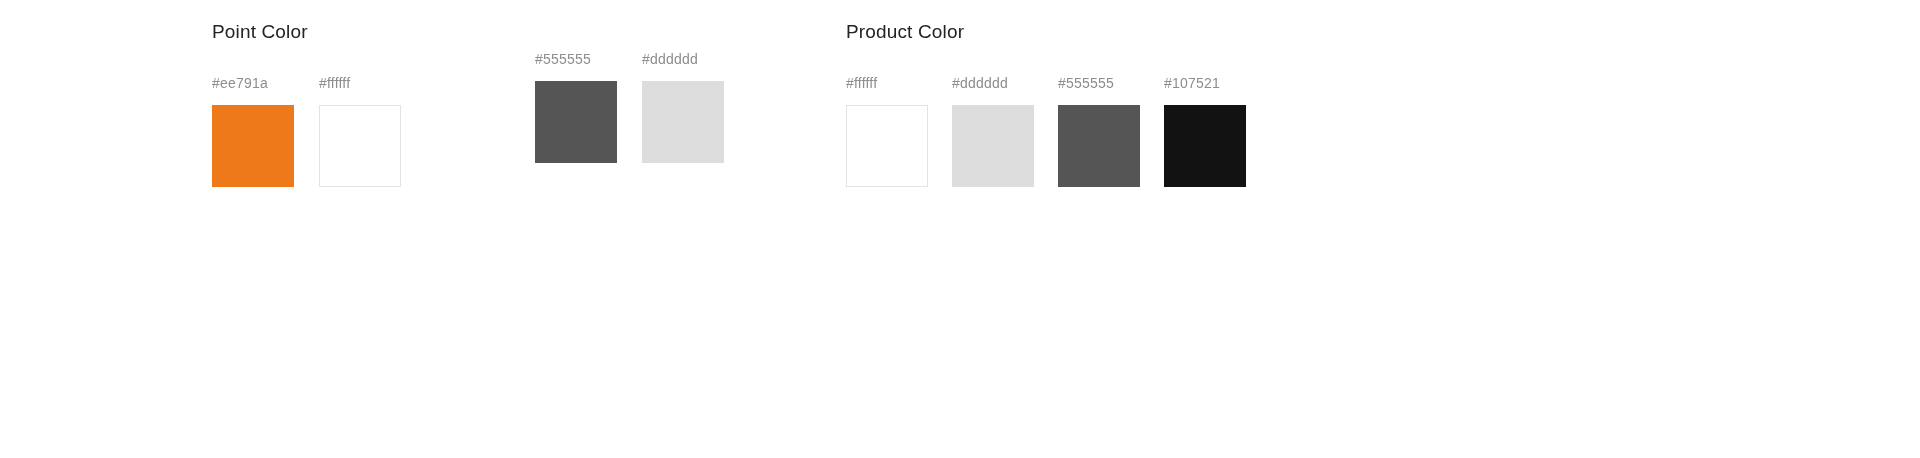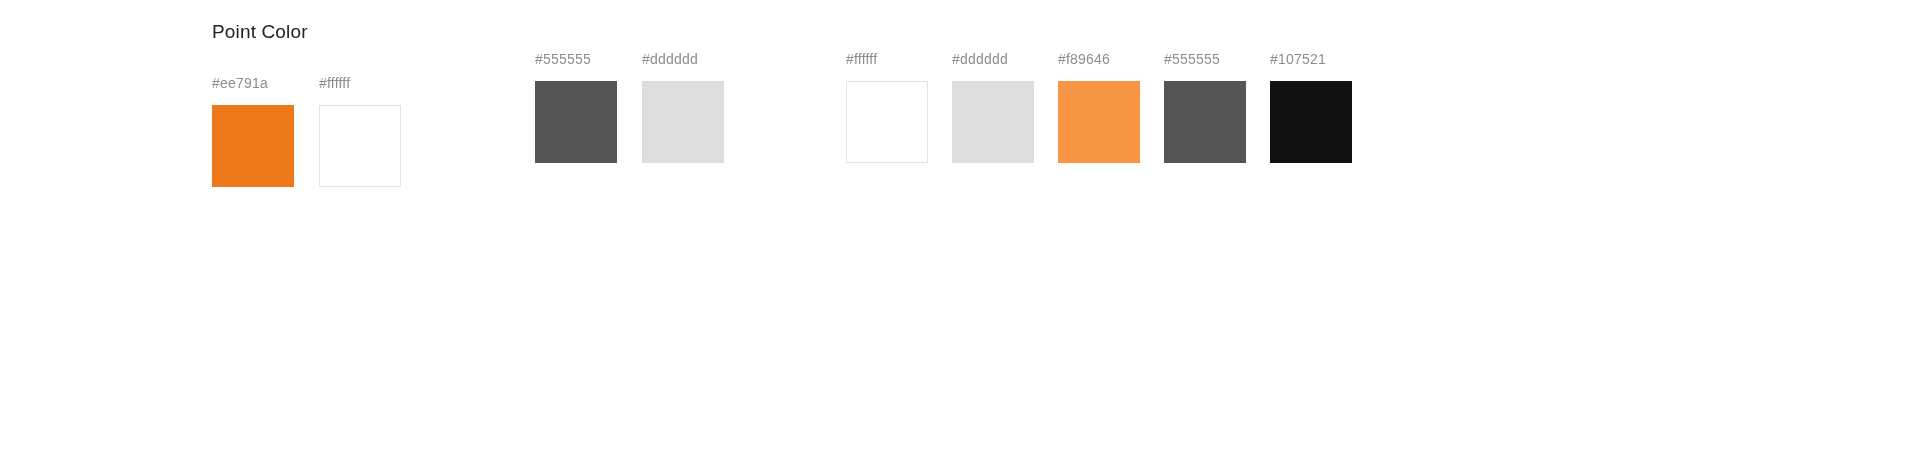--- a/index.html
+++ b/index.html
@@ -101,6 +101,7 @@
       </div>
     </div>
     <div class="color-group" style="left: 846px;">
+      <h2 class="group-title">Product Color</h2>
       <div class="swatch-row">
         <div class="swatch-cell">
           <span class="swatch-label">#ffffff</span>

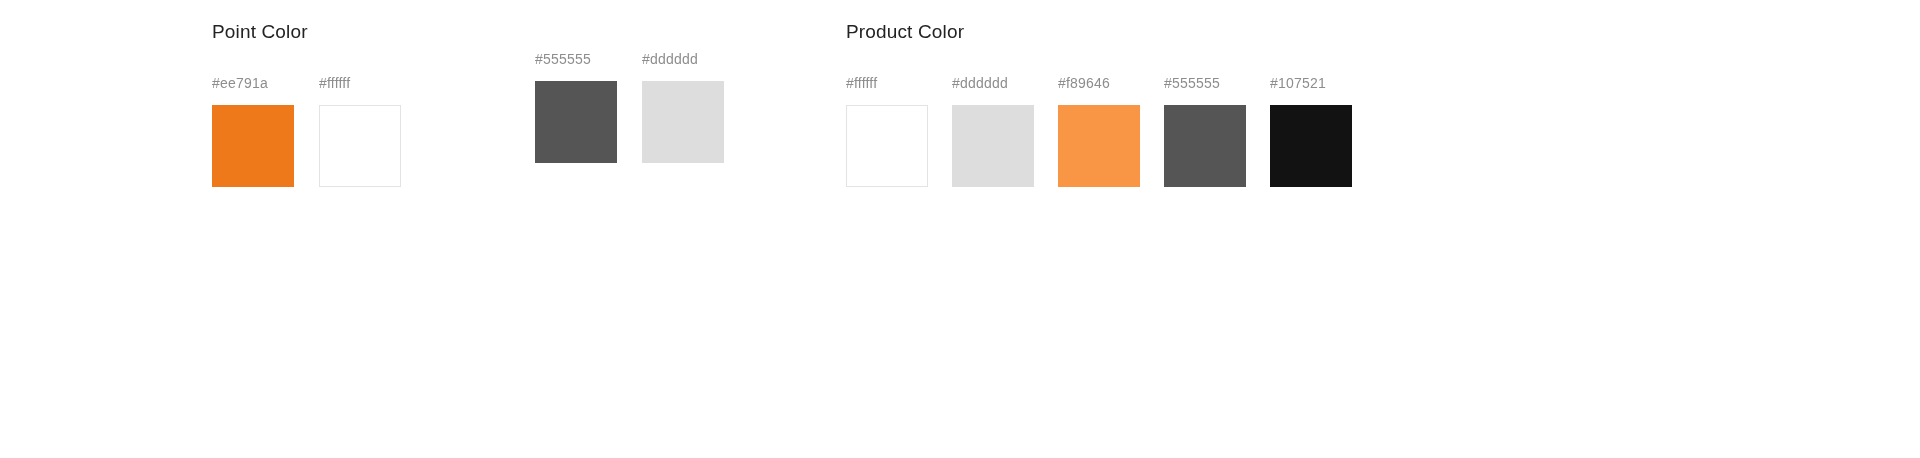--- a/index.html
+++ b/index.html
@@ -112,10 +112,6 @@
           <div class="swatch-chip" style="background: rgb(221, 221, 221);"></div>
         </div>
         <div class="swatch-cell" style="margin-left: 24px;">
-          <span class="swatch-label">#f89646</span>
-          <div class="swatch-chip" style="background: rgb(248, 150, 70);"></div>
-        </div>
-        <div class="swatch-cell" style="margin-left: 24px;">
           <span class="swatch-label">#555555</span>
           <div class="swatch-chip" style="background: rgb(85, 85, 85);"></div>
         </div>

